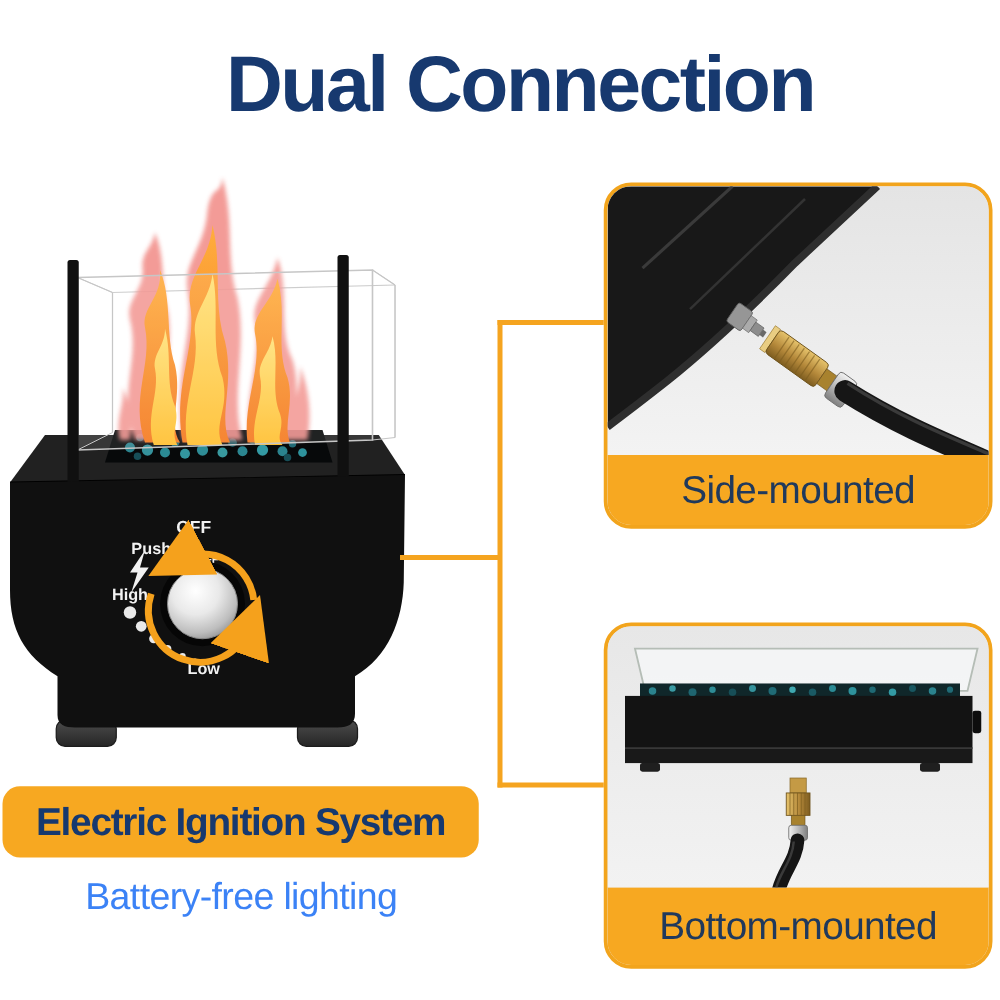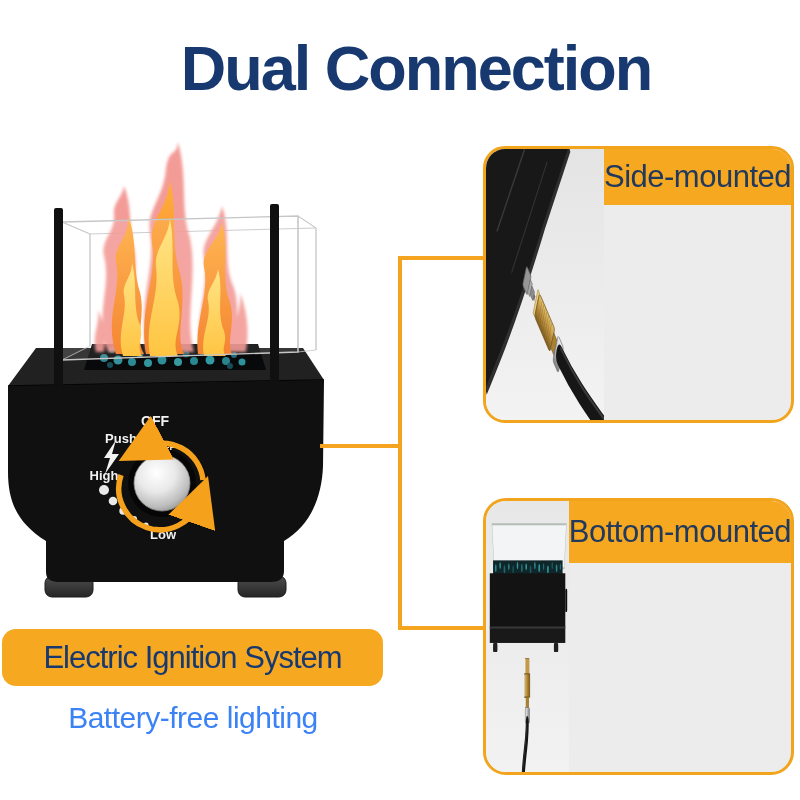--- a/index.html
+++ b/index.html
@@ -16,7 +16,7 @@
   .firepit text{font-family:"Liberation Sans",sans-serif;font-weight:bold;fill:#f2f2f2;}
   .panel{position:absolute;left:483px;width:311px;height:277px;border:3px solid #f2a41c;
          border-radius:22px;overflow:hidden;background:#ececec;box-sizing:border-box;
-         display:flex;flex-direction:row;}
+         display:flex;flex-direction:column;}
   #side-panel{top:146px;}
   #bottom-panel{top:498px;border-radius:23px;}
   .panel-photo{flex:1;position:relative;min-height:0;}

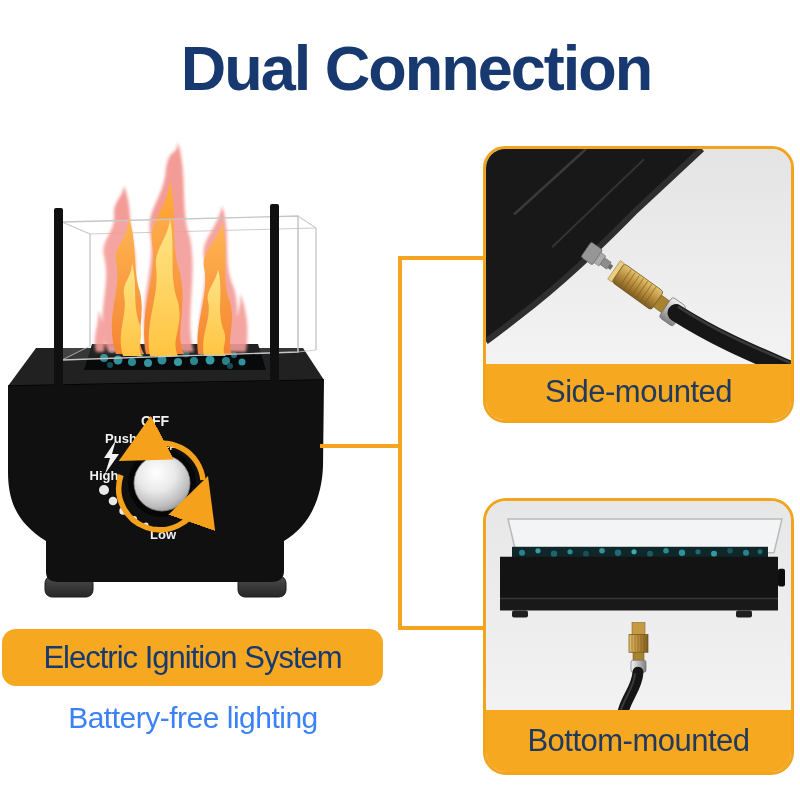--- a/index.html
+++ b/index.html
@@ -27,7 +27,7 @@
   #bottom-panel .panel-band{height:62px;}
   .badge{position:absolute;left:2px;top:629px;width:381px;height:57px;background:#f7a821;
          border-radius:14px;display:flex;align-items:center;justify-content:center;
-         font-weight:normal;font-size:31px;letter-spacing:-1px;color:#17396f;white-space:nowrap;}
+         font-weight:bold;font-size:31px;letter-spacing:-1px;color:#17396f;white-space:nowrap;}
   .subtitle{position:absolute;left:0;top:701px;width:386px;text-align:center;
             font-size:30px;letter-spacing:-0.5px;color:#3b82f6;}
 </style>

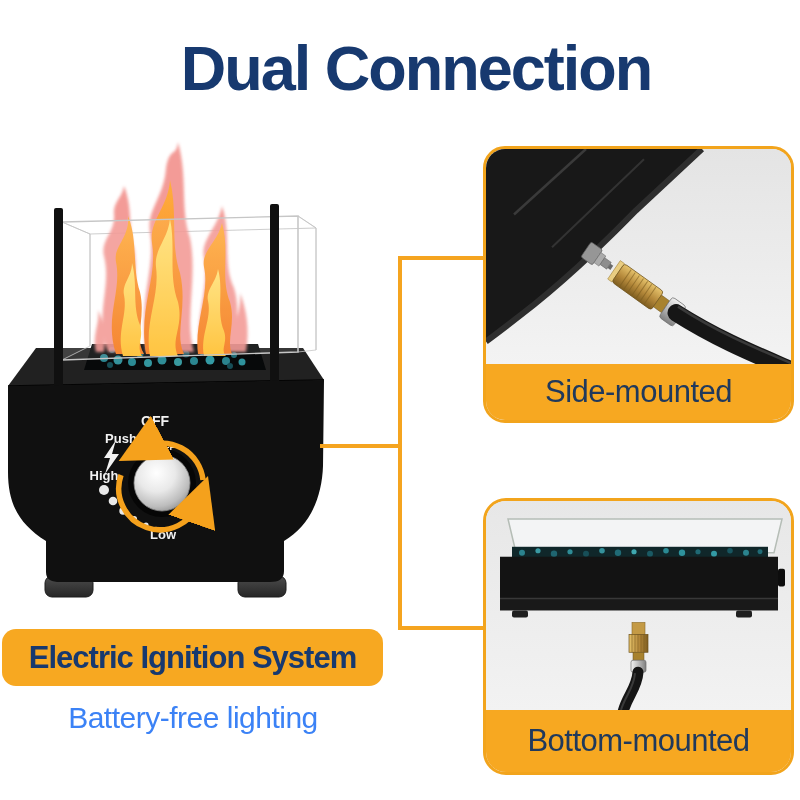--- a/index.html
+++ b/index.html
@@ -18,7 +18,7 @@
          border-radius:22px;overflow:hidden;background:#ececec;box-sizing:border-box;
          display:flex;flex-direction:column;}
   #side-panel{top:146px;}
-  #bottom-panel{top:498px;border-radius:23px;}
+  #bottom-panel{top:498px;}
   .panel-photo{flex:1;position:relative;min-height:0;}
   .panel-photo svg{display:block;width:100%;height:100%;}
   .panel-band{background:#f7a821;display:flex;align-items:center;justify-content:center;

